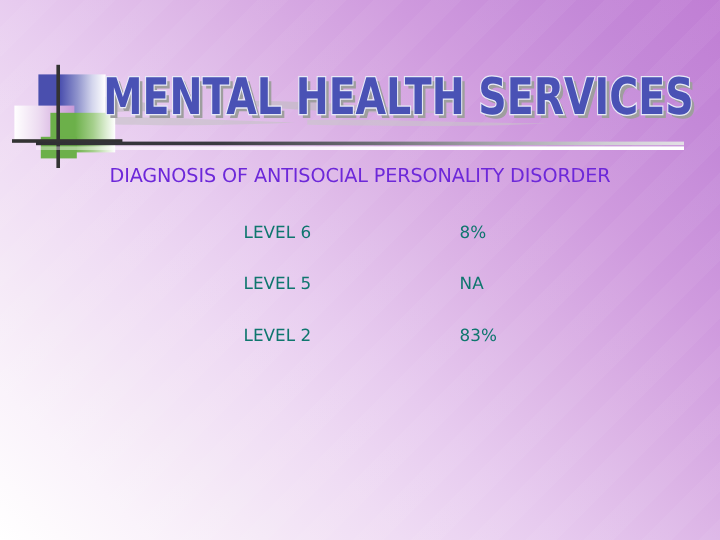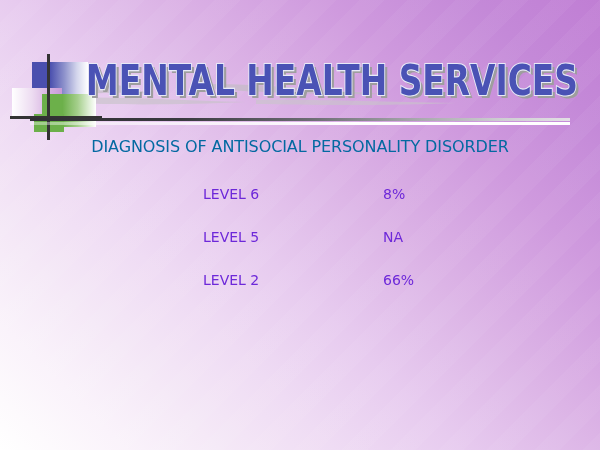--- a/index.html
+++ b/index.html
@@ -163,7 +163,7 @@
     text-align: center;
     font-family: "DejaVu Sans", sans-serif;
     font-size: 16px;
-    color: #0369a1;
+    color: #6d28d9;
     letter-spacing: -0.1px;
     white-space: nowrap;
   }

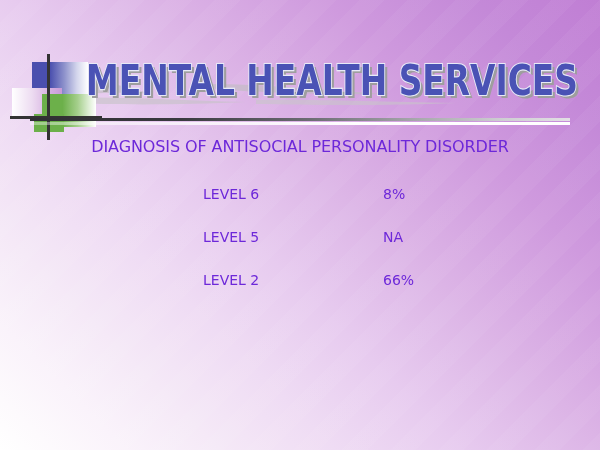--- a/index.html
+++ b/index.html
@@ -180,7 +180,7 @@
     height: 43px;
     font-family: "DejaVu Sans", sans-serif;
     font-size: 14px;
-    color: #6d28d9;
+    color: #0f766e;
     text-decoration: underline;
   }
   .row-label {

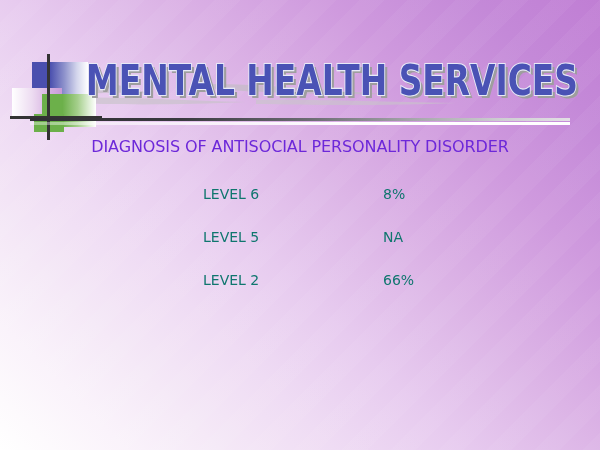--- a/index.html
+++ b/index.html
@@ -248,7 +248,7 @@
 
     <div class="row">
       <span class="row-label">LEVEL 2</span>
-      <span class="row-value">66%</span>
+      <span class="row-value">83%</span>
     </div>
 
 

